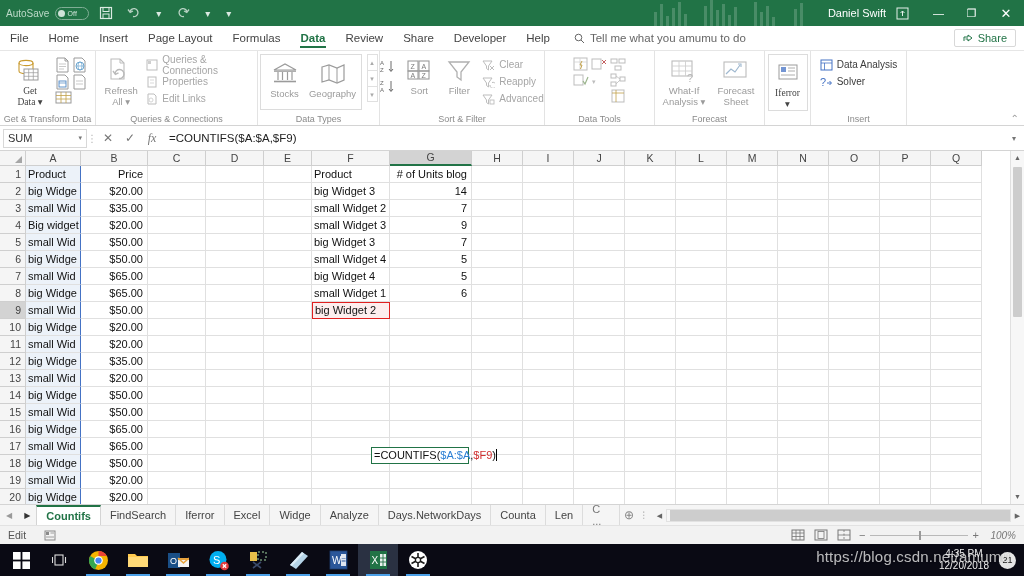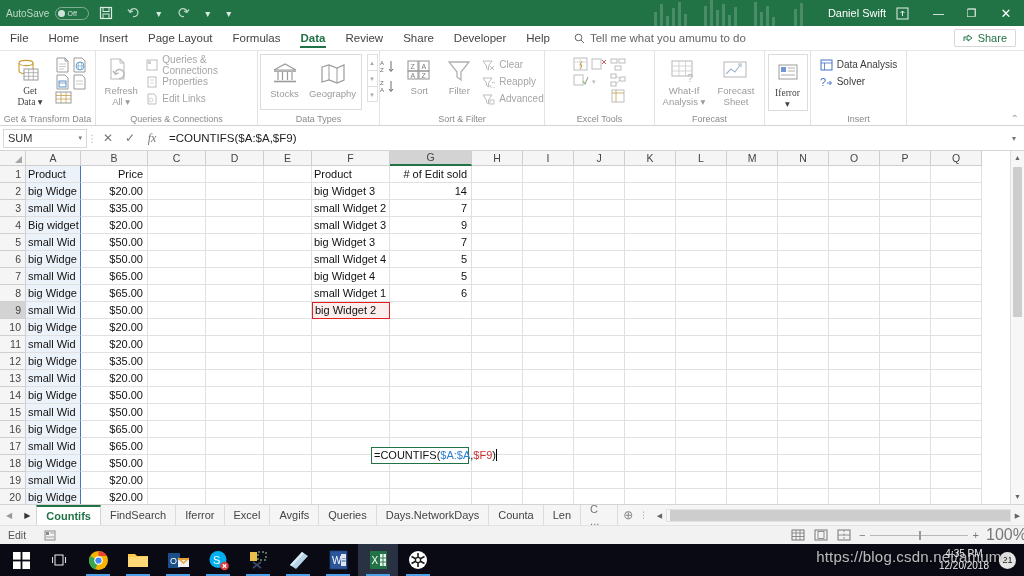--- a/index.html
+++ b/index.html
@@ -705,7 +705,7 @@
           </div>
         </div>
       </div>
-      <div class="rgroup-label">Excel Tools</div>
+      <div class="rgroup-label">Data Tools</div>
     </div>
 
     <div class="rgroup" style="width:110px">

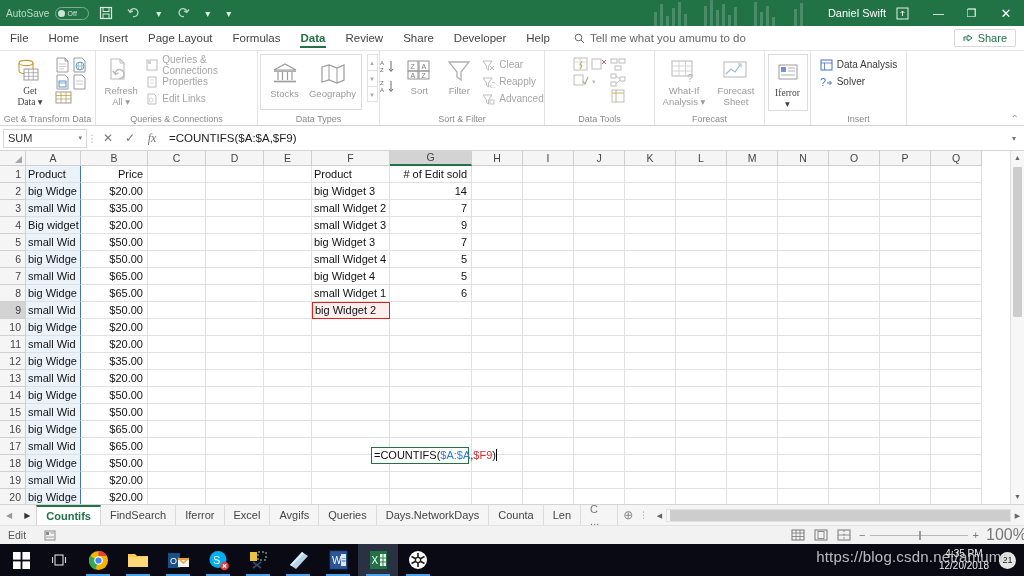--- a/index.html
+++ b/index.html
@@ -859,7 +859,7 @@
           <div class="gcell" style="width: 58px;"></div>
           <div class="gcell" style="width: 48px;"></div>
           <div class="gcell" style="width: 78px;">Product</div>
-          <div class="gcell right" style="width: 82px;"># of Edit sold</div>
+          <div class="gcell right" style="width: 82px;"># of Units blog</div>
           <div class="gcell" style="width: 51px;"></div>
           <div class="gcell" style="width: 51px;"></div>
           <div class="gcell" style="width: 51px;"></div>

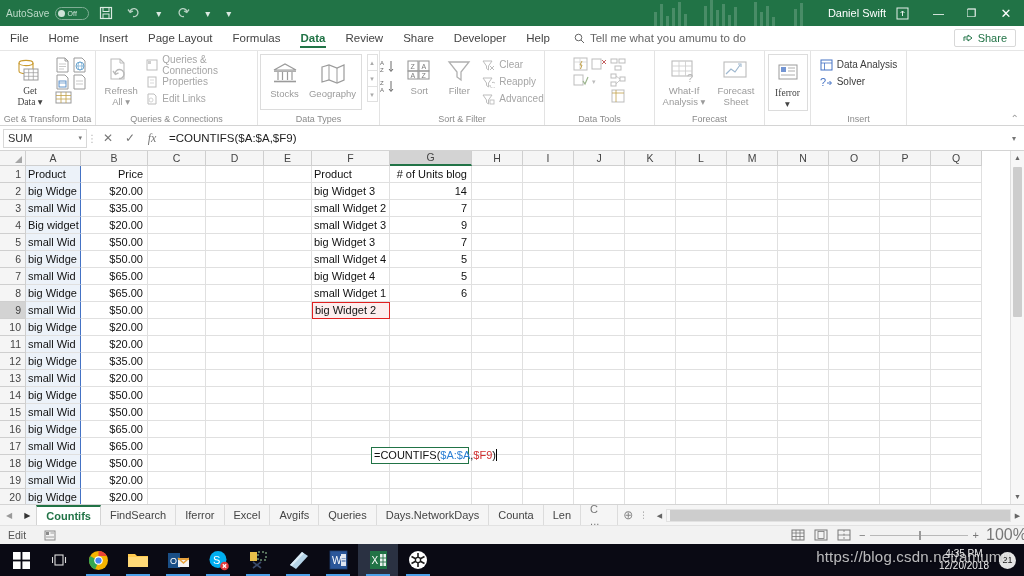--- a/index.html
+++ b/index.html
@@ -1254,7 +1254,7 @@
     <div class="stab">FindSearch</div>
     <div class="stab">Iferror</div>
     <div class="stab">Excel</div>
-    <div class="stab">Avgifs</div>
+    <div class="stab">Widge</div>
     <div class="stab">Queries</div>
     <div class="stab">Days.NetworkDays</div>
     <div class="stab">Counta</div>

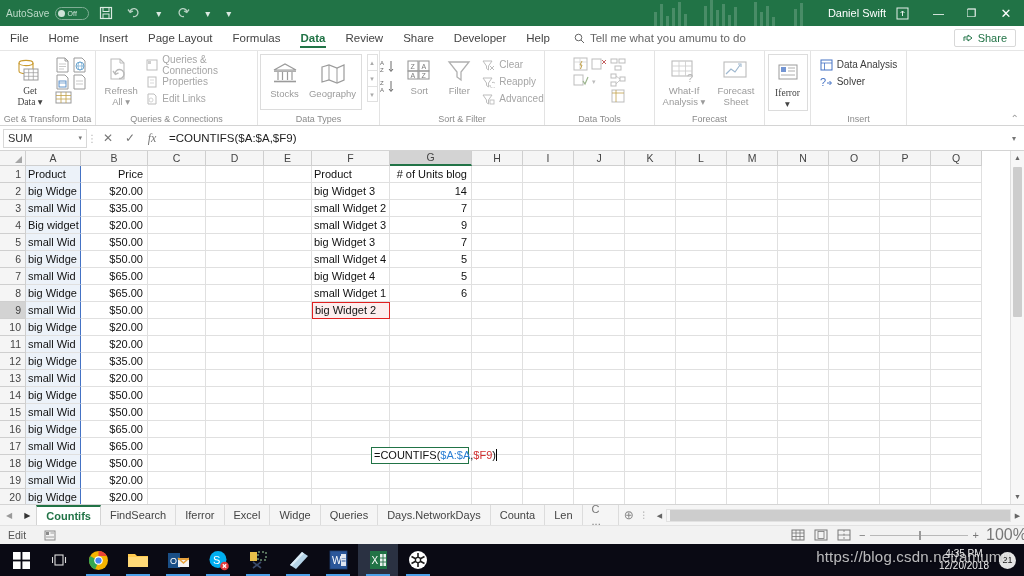--- a/index.html
+++ b/index.html
@@ -1255,7 +1255,7 @@
     <div class="stab">Iferror</div>
     <div class="stab">Excel</div>
     <div class="stab">Widge</div>
-    <div class="stab">Queries</div>
+    <div class="stab">Analyze</div>
     <div class="stab">Days.NetworkDays</div>
     <div class="stab">Counta</div>
     <div class="stab">Len</div>

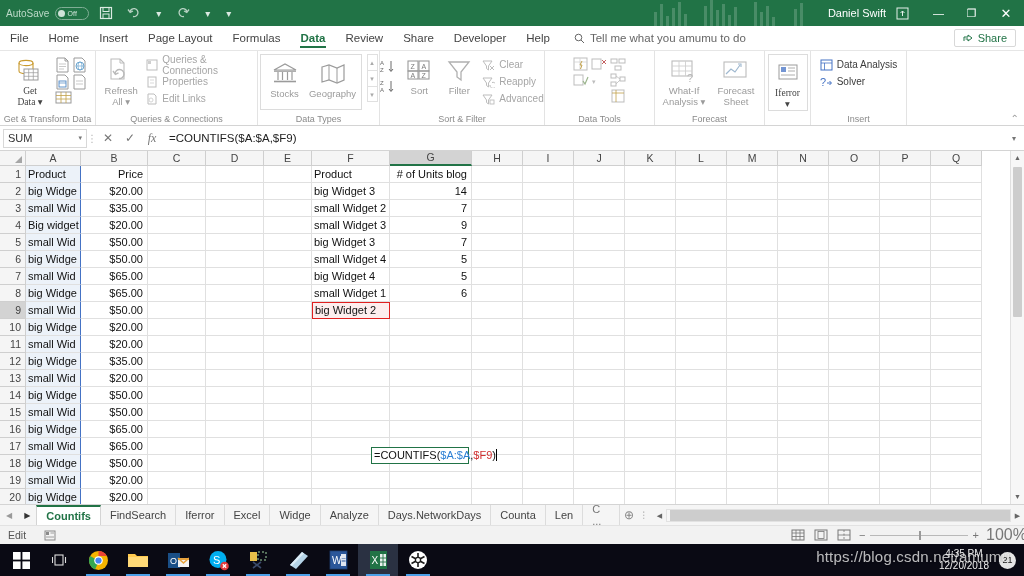--- a/index.html
+++ b/index.html
@@ -268,7 +268,7 @@
     content: ""; position: absolute; left: 50%; top: -4px; width: 2px; height: 9px; background: #999;
   }
   .zs-sign { font-size: 11px; color: #777; }
-  .zoom-pct { width: 30px; font-size: 16px; color: #777; }
+  .zoom-pct { width: 30px; text-align: right; font-size: 10px; color: #777; font-style: italic; }
 
   
   .taskbar {

